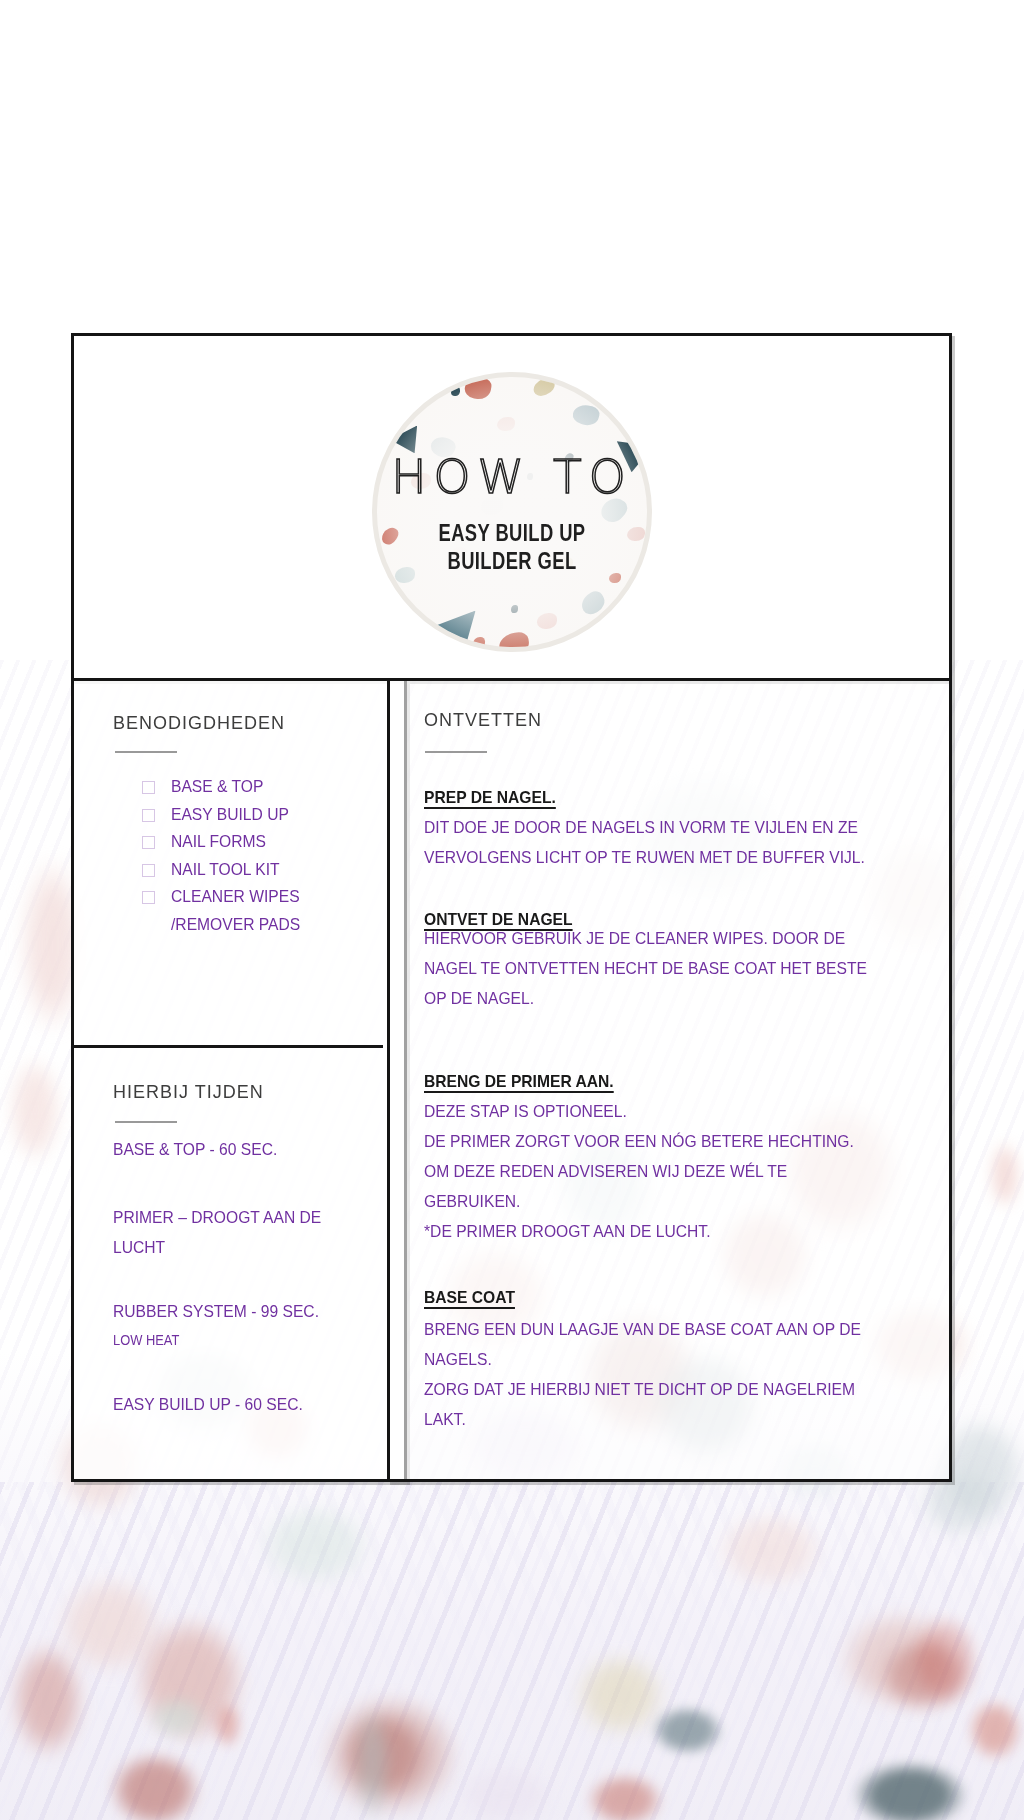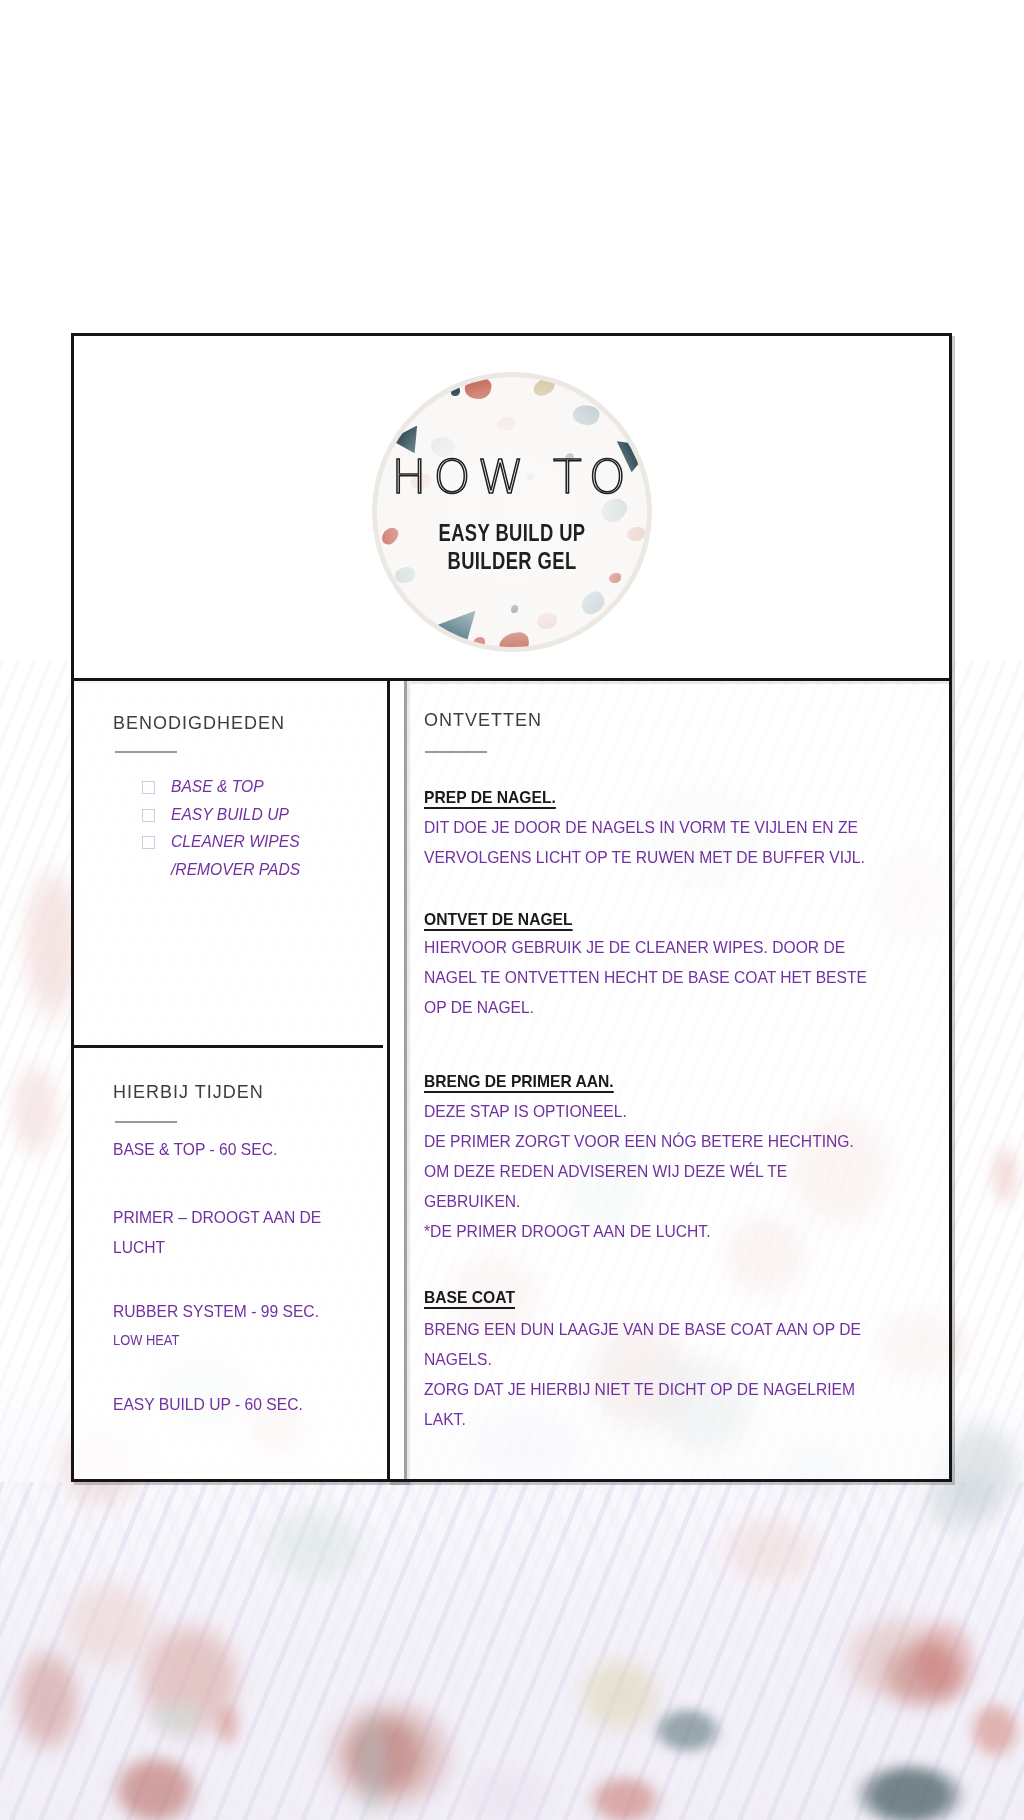--- a/index.html
+++ b/index.html
@@ -76,7 +76,7 @@
   .cure{position:absolute;left:39px;}
   .col-divider{position:absolute;left:-3px;width:312px;height:3px;background:#151515;}
   
-  #supplies-list{position:absolute;left:0;top:92px;margin:0;padding:0;list-style:none;width:100%;font-style:italic;}
+  #supplies-list{position:absolute;left:0;top:92px;margin:0;padding:0;list-style:none;width:100%;}
   #supplies-list li{position:relative;padding-left:97px;line-height:27.5px;}
   .cb{
     position:absolute;left:68px;top:8px;width:11px;height:11px;

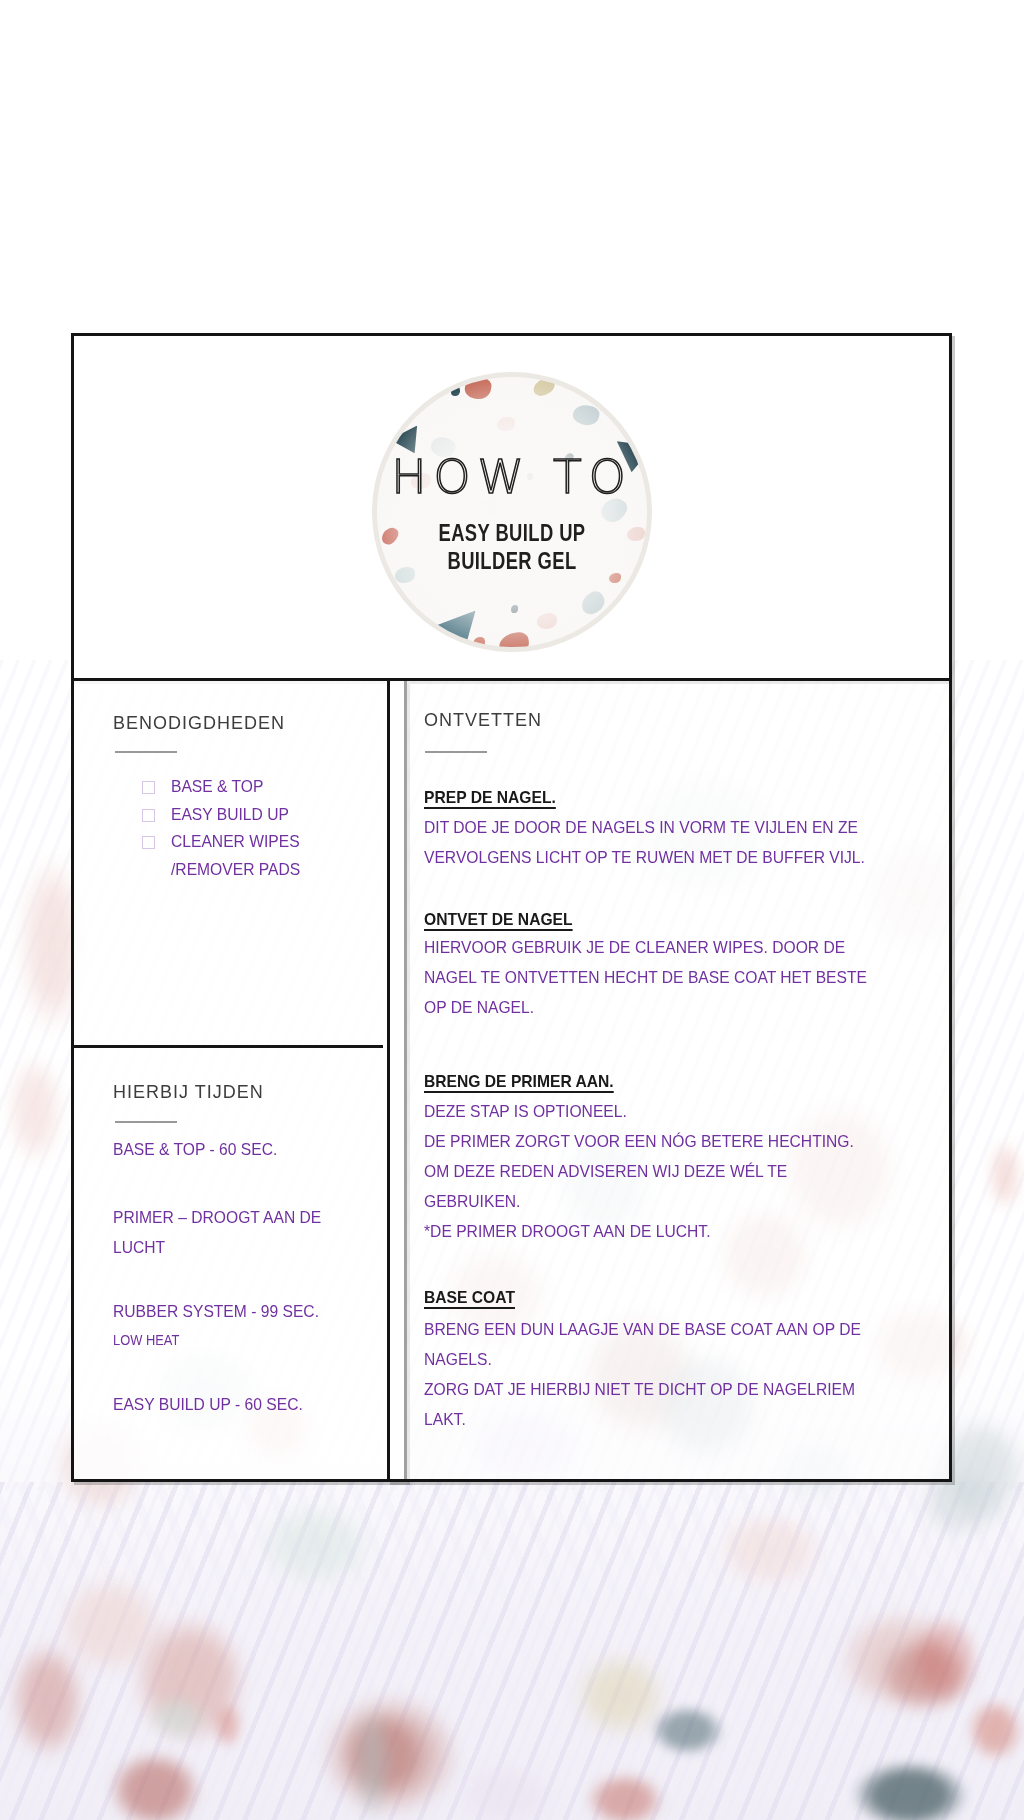--- a/index.html
+++ b/index.html
@@ -185,6 +185,10 @@
     </li>
     <li>
       <span class="cb"></span>
+      <span class="chk-label purple">NAIL FORMS</span>
+    </li>
+    <li>
+      <span class="cb"></span>
       <span class="chk-label purple">CLEANER WIPES</span><br>
       <span class="chk-label purple">/REMOVER PADS</span>
     </li>

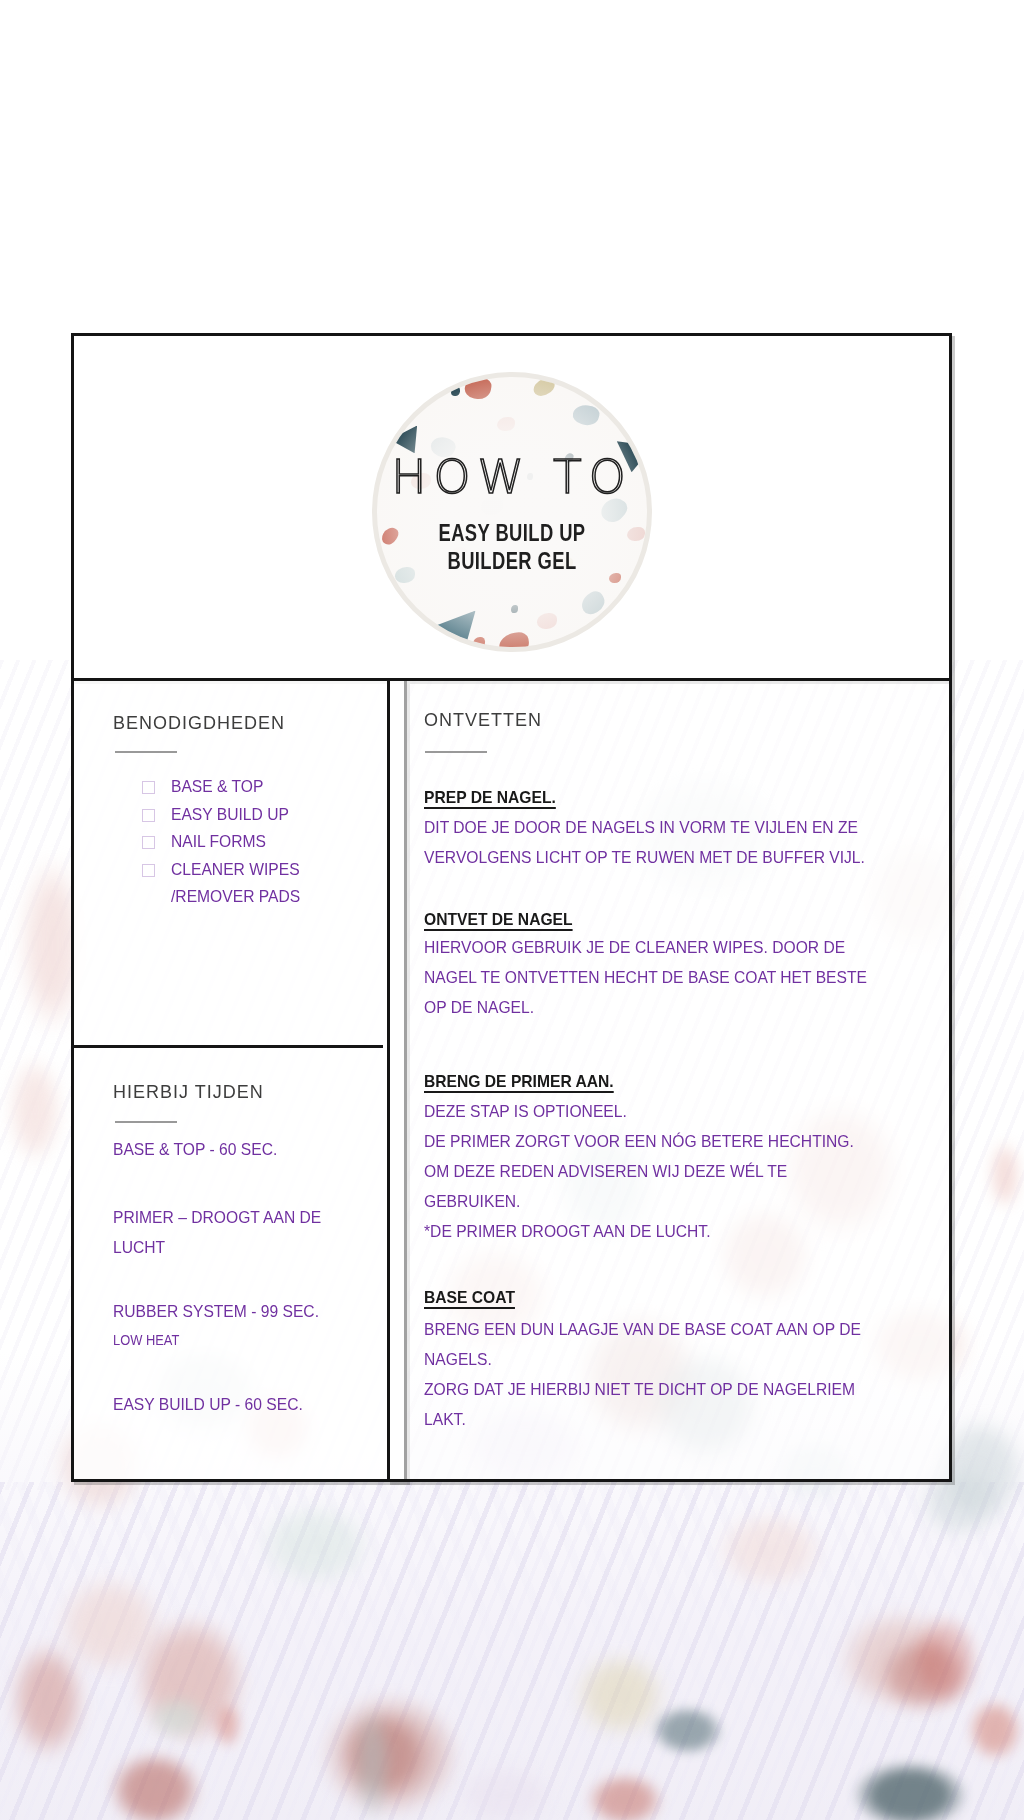--- a/index.html
+++ b/index.html
@@ -189,6 +189,10 @@
     </li>
     <li>
       <span class="cb"></span>
+      <span class="chk-label purple">NAIL TOOL KIT</span>
+    </li>
+    <li>
+      <span class="cb"></span>
       <span class="chk-label purple">CLEANER WIPES</span><br>
       <span class="chk-label purple">/REMOVER PADS</span>
     </li>

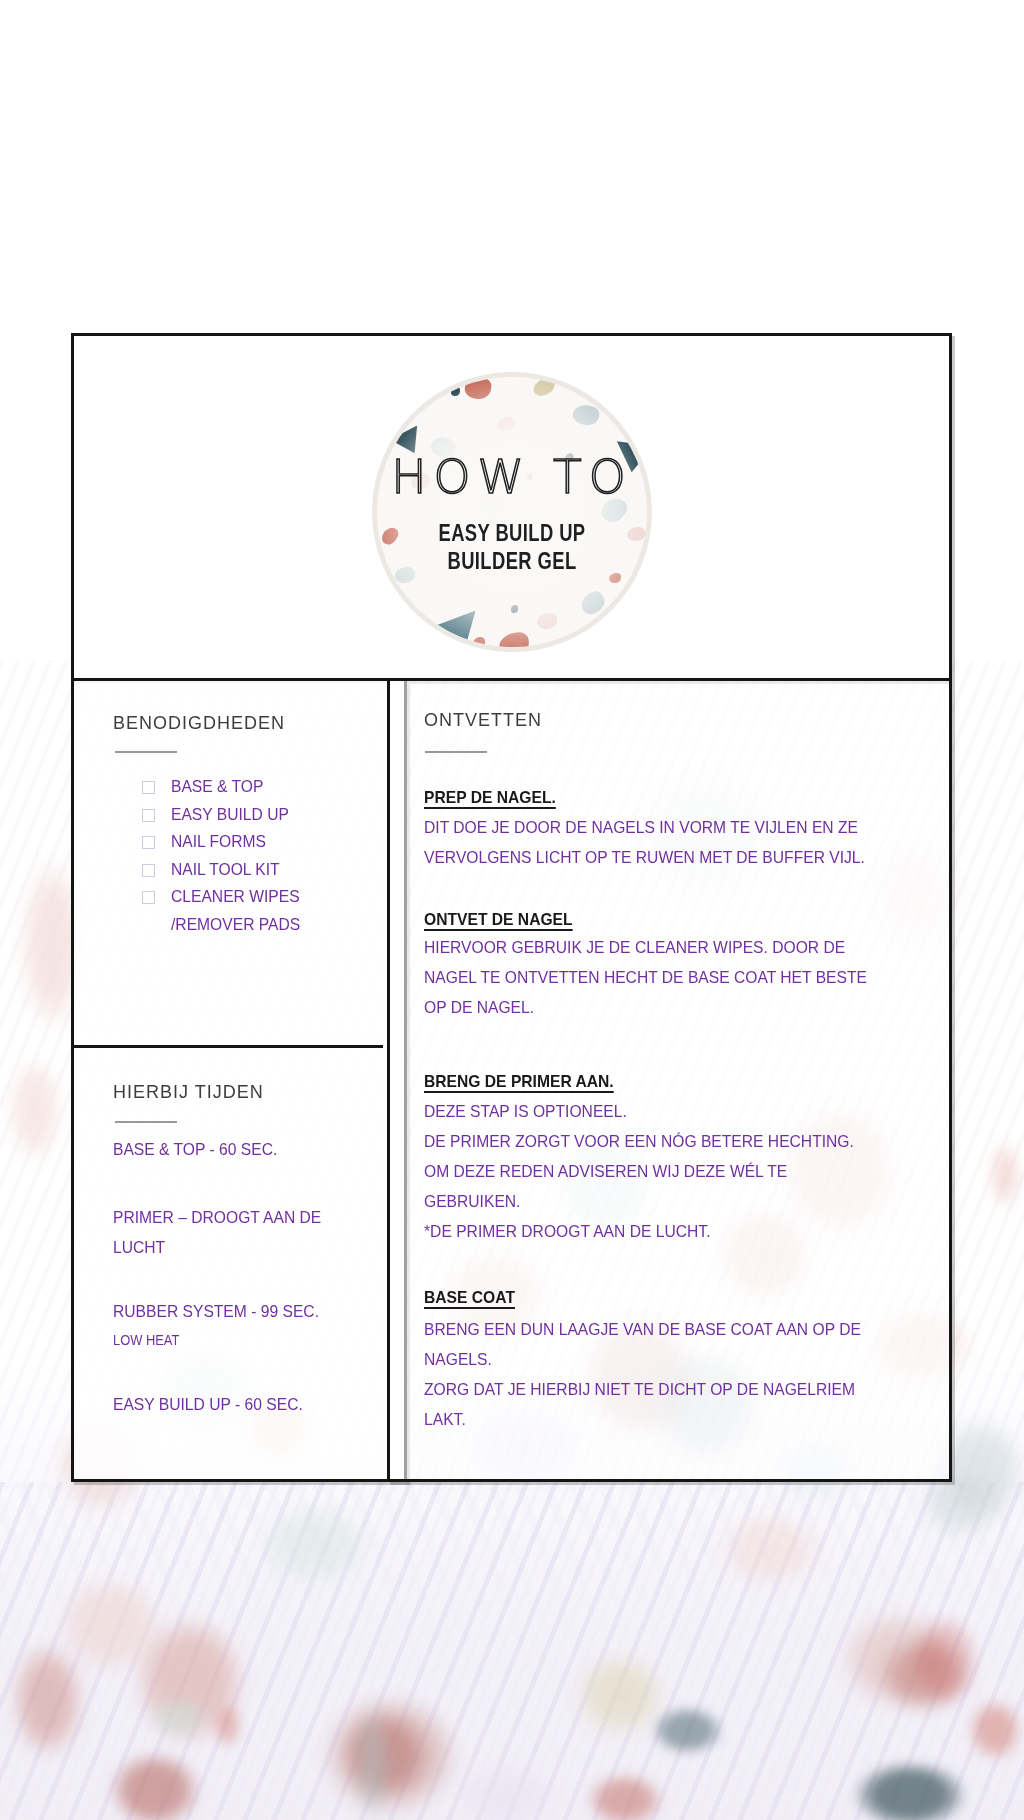--- a/index.html
+++ b/index.html
@@ -224,7 +224,7 @@
   </div>
 
   <div class="step-h" style="top:224px">ONTVET DE NAGEL</div>
-  <div class="step-lines" style="top:252px">
+  <div class="step-lines" style="top:243px">
     <div class="body-line purple">HIERVOOR GEBRUIK JE DE CLEANER WIPES. DOOR DE</div>
     <div class="body-line purple">NAGEL TE ONTVETTEN HECHT DE BASE COAT HET BESTE</div>
     <div class="body-line purple">OP DE NAGEL.</div>

